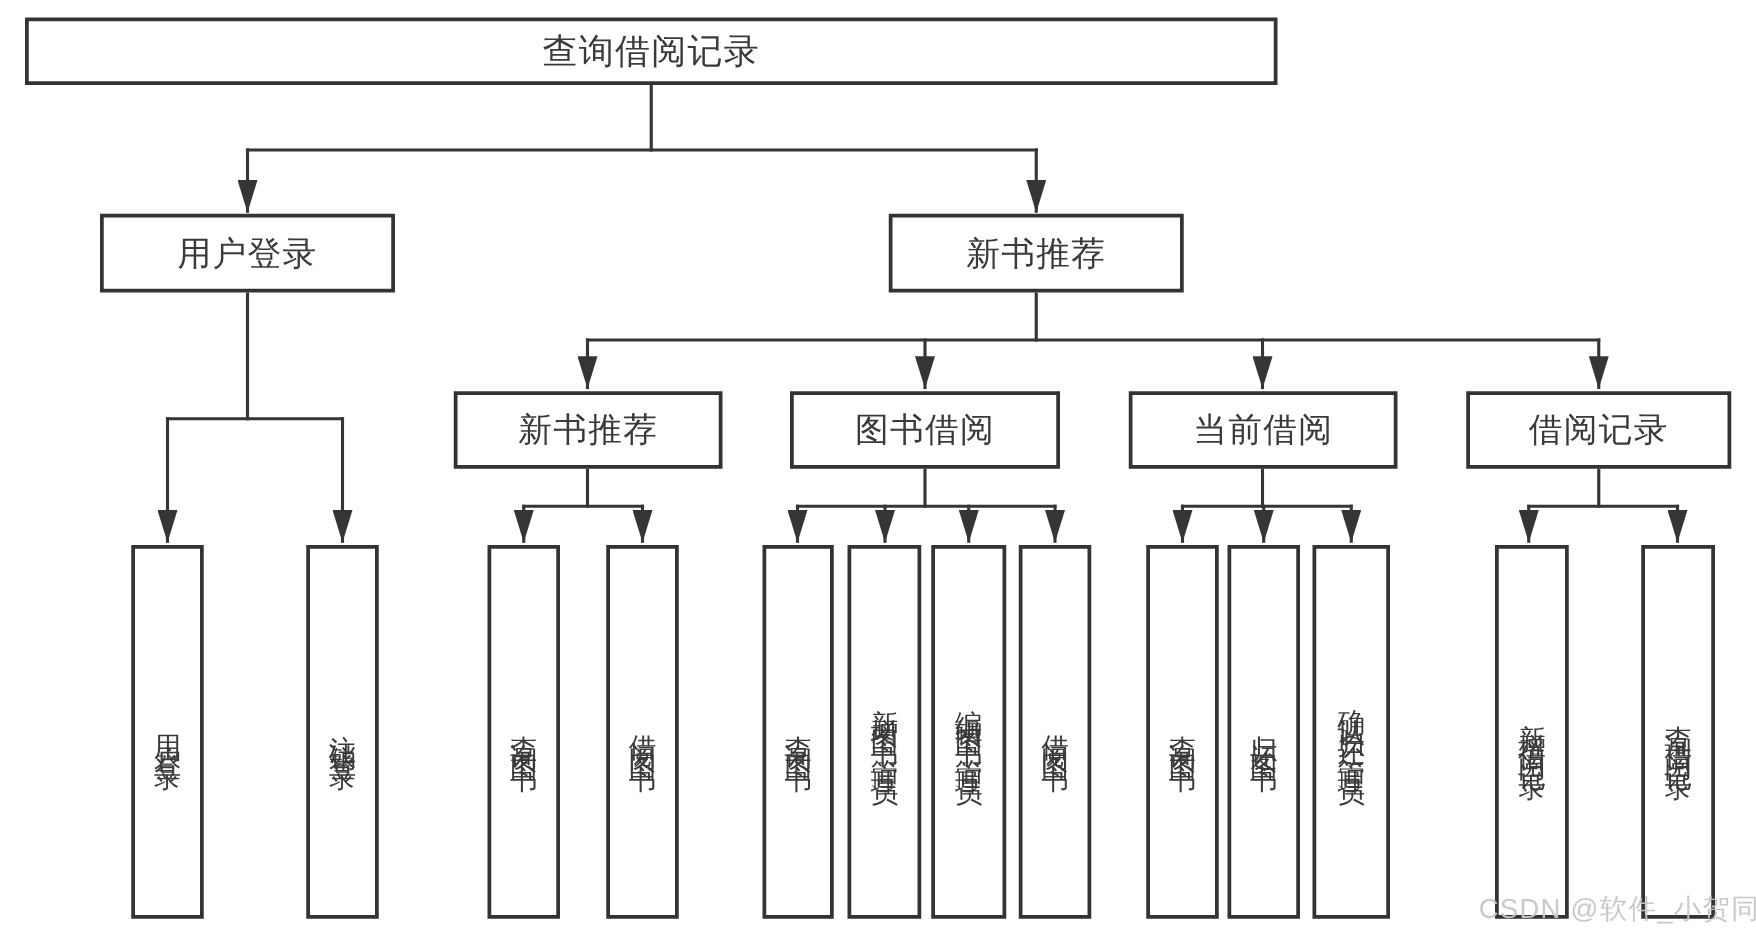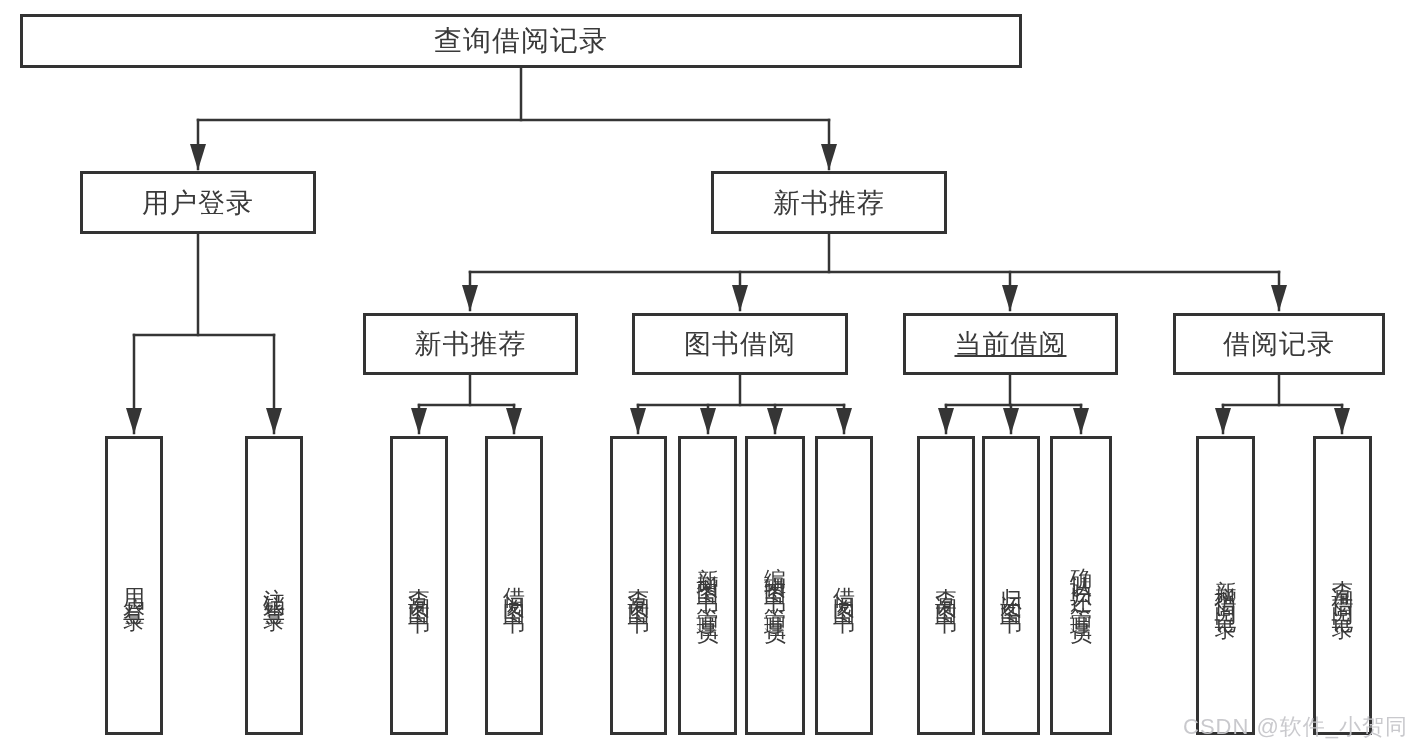--- a/index.html
+++ b/index.html
@@ -20,7 +20,7 @@
   .n-book-mgmt{left:711px;top:171px;width:236px;height:63px;}
   .n-new-book{left:363px;top:313px;width:215px;height:62px;}
   .n-book-borrow{left:632px;top:313px;width:216px;height:62px;}
-  .n-cur-borrow{left:903px;top:313px;width:215px;height:62px;text-decoration:underline;}
+  .n-cur-borrow{left:903px;top:313px;width:215px;height:62px;}
   .n-borrow-rec{left:1173px;top:313px;width:212px;height:62px;}
   .leaf{top:436px;height:299px;}
   .n-l-login{left:105px;width:58px;}

